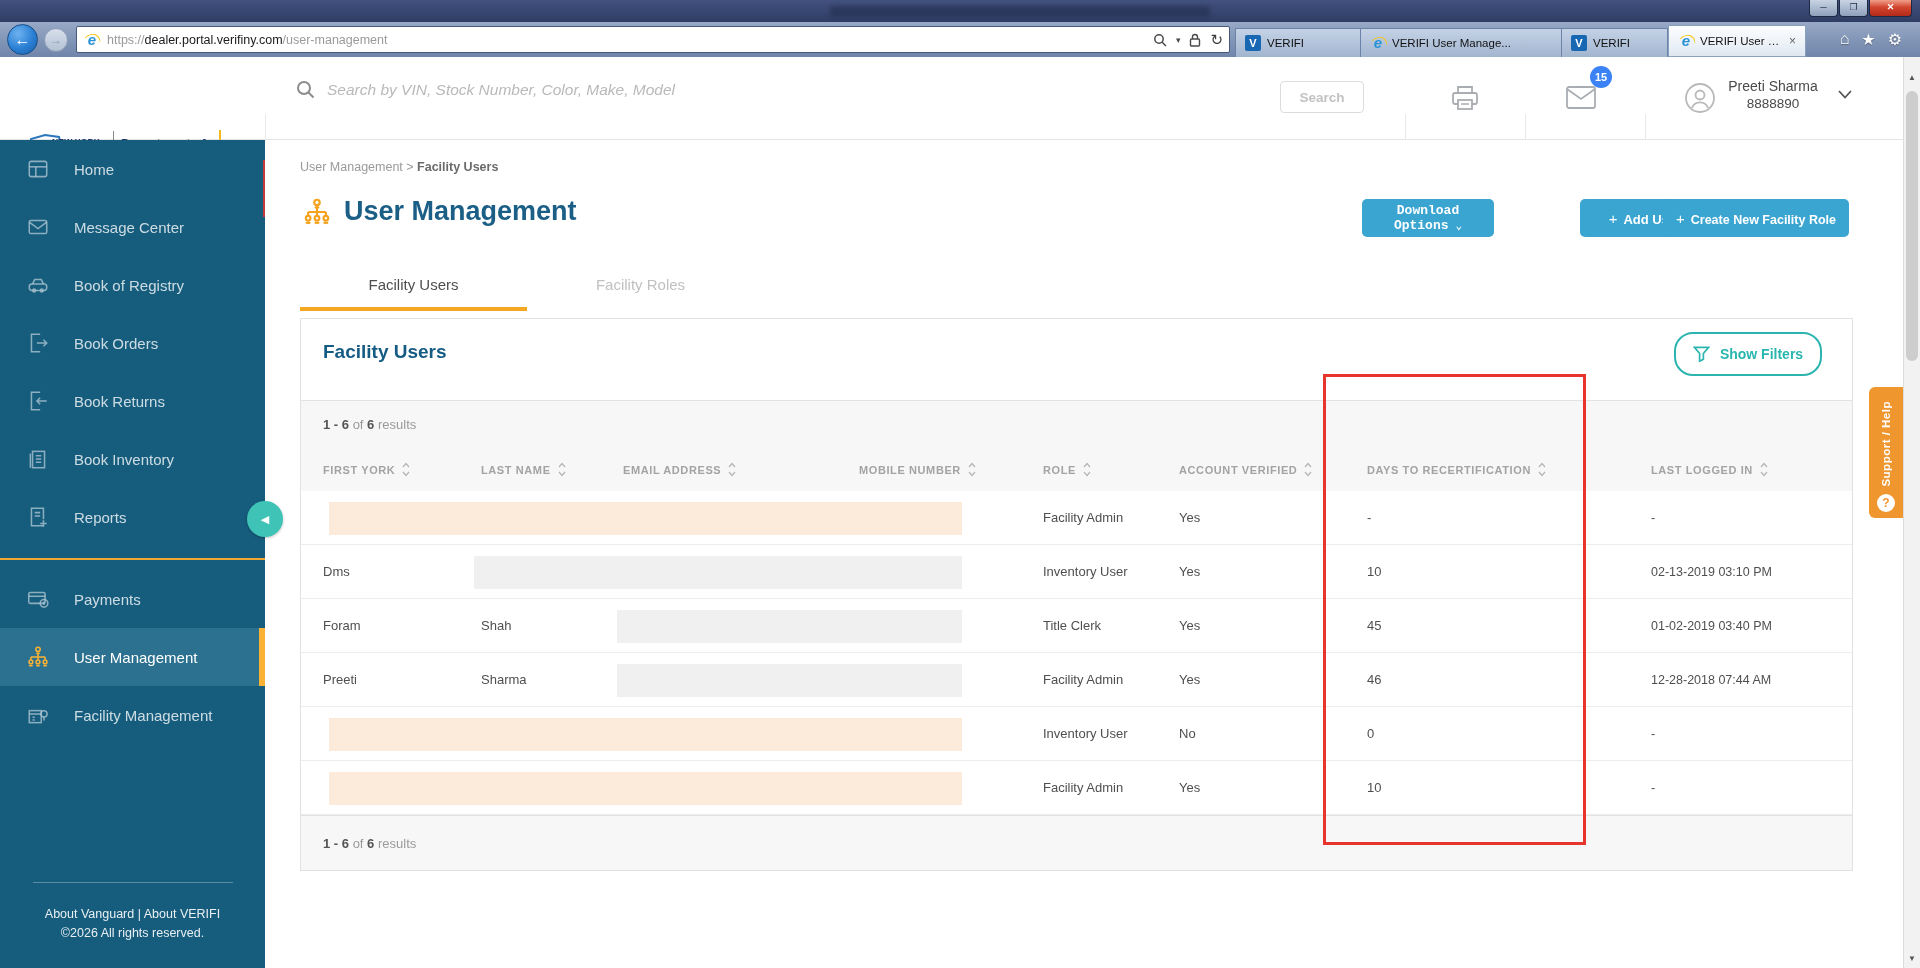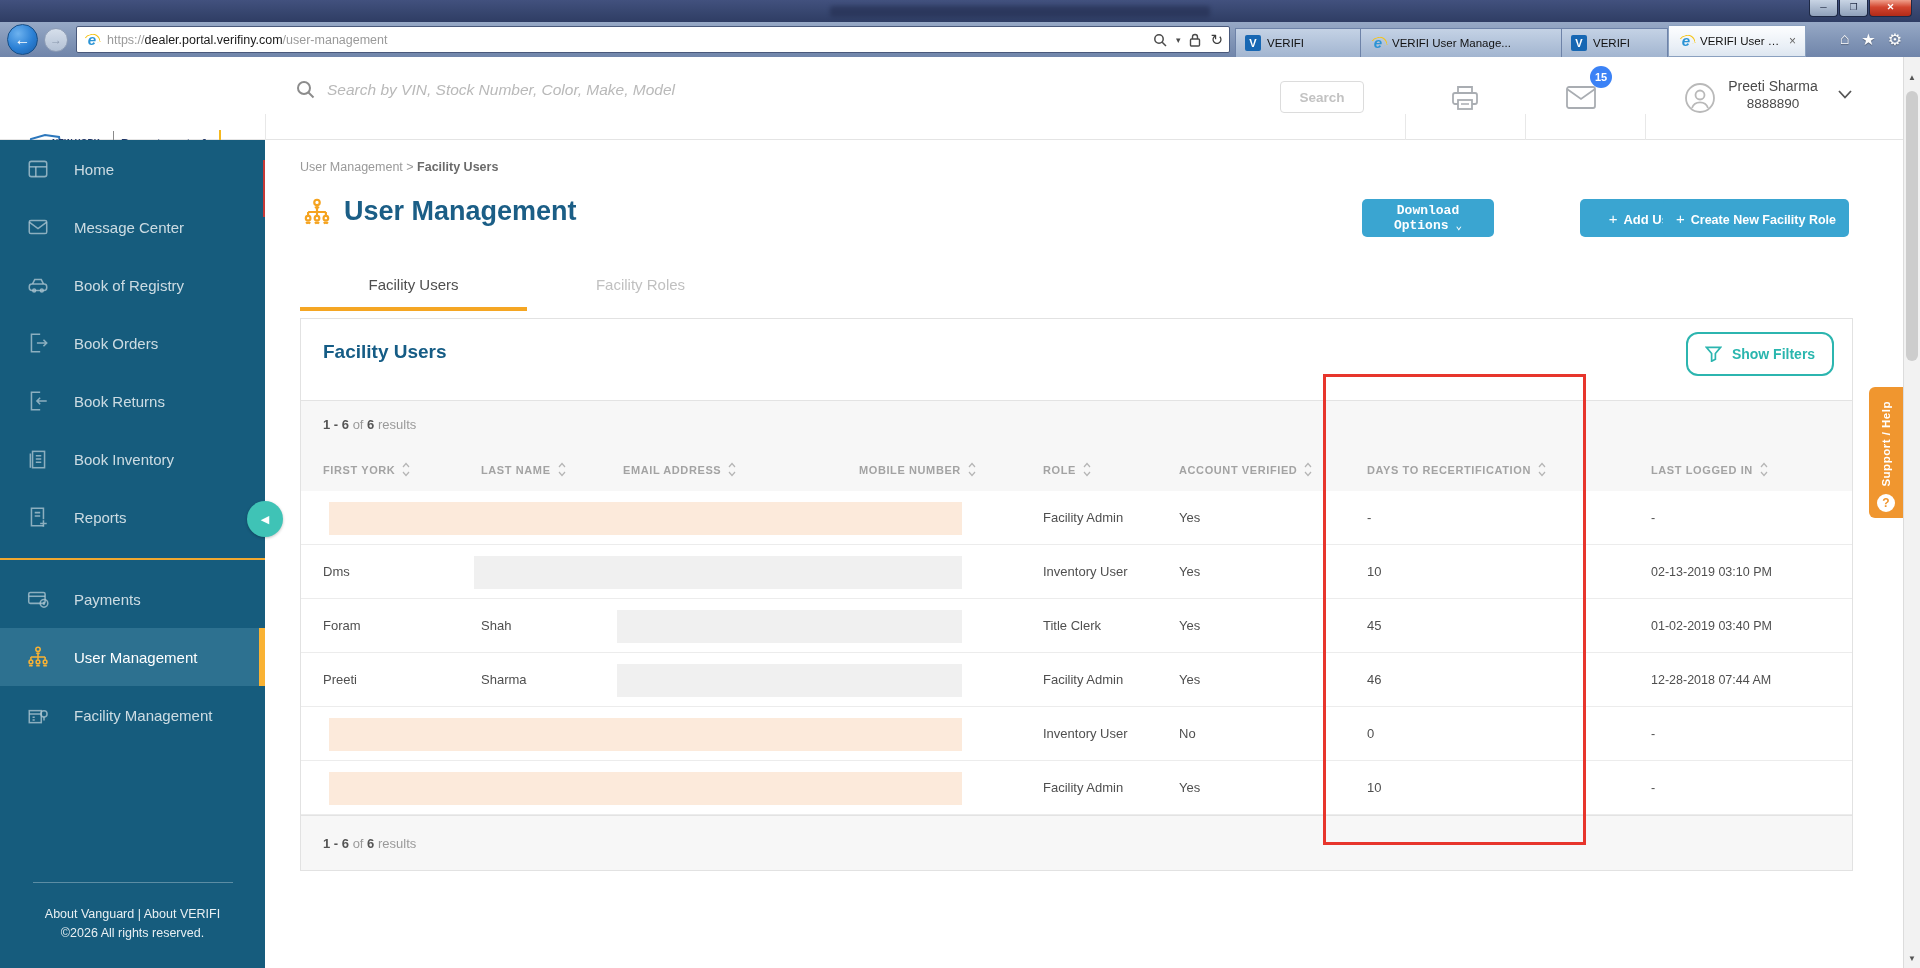--- a/index.html
+++ b/index.html
@@ -133,8 +133,8 @@
     background:#fff; border:1px solid #e2e2e2; }
   .card-title { position:absolute; left:22px; top:22px; font-size:19px; font-weight:bold; color:#155c85; }
   .show-filters { position:absolute; left:1373px; top:13px; width:148px; height:44px;
-    background:#fff; border:2px solid #2cb5af; border-radius:12px; color:#29b6ae;
-    font-size:14px; font-weight:bold; display:flex; align-items:center; justify-content:center; gap:10px;margin-left:12px; }
+    background:#fff; border:2px solid #2cb5af; border-radius:19px; color:#29b6ae;
+    font-size:14px; font-weight:bold; display:flex; align-items:center; justify-content:center; gap:10px; }
   .results-band { position:absolute; left:0; top:81px; width:1551px; height:48px;
     background:#f7f7f7; border-top:1px solid #e3e3e3; font-size:13px; color:#9a9a9a;
     display:flex; align-items:center; padding-left:22px; }

